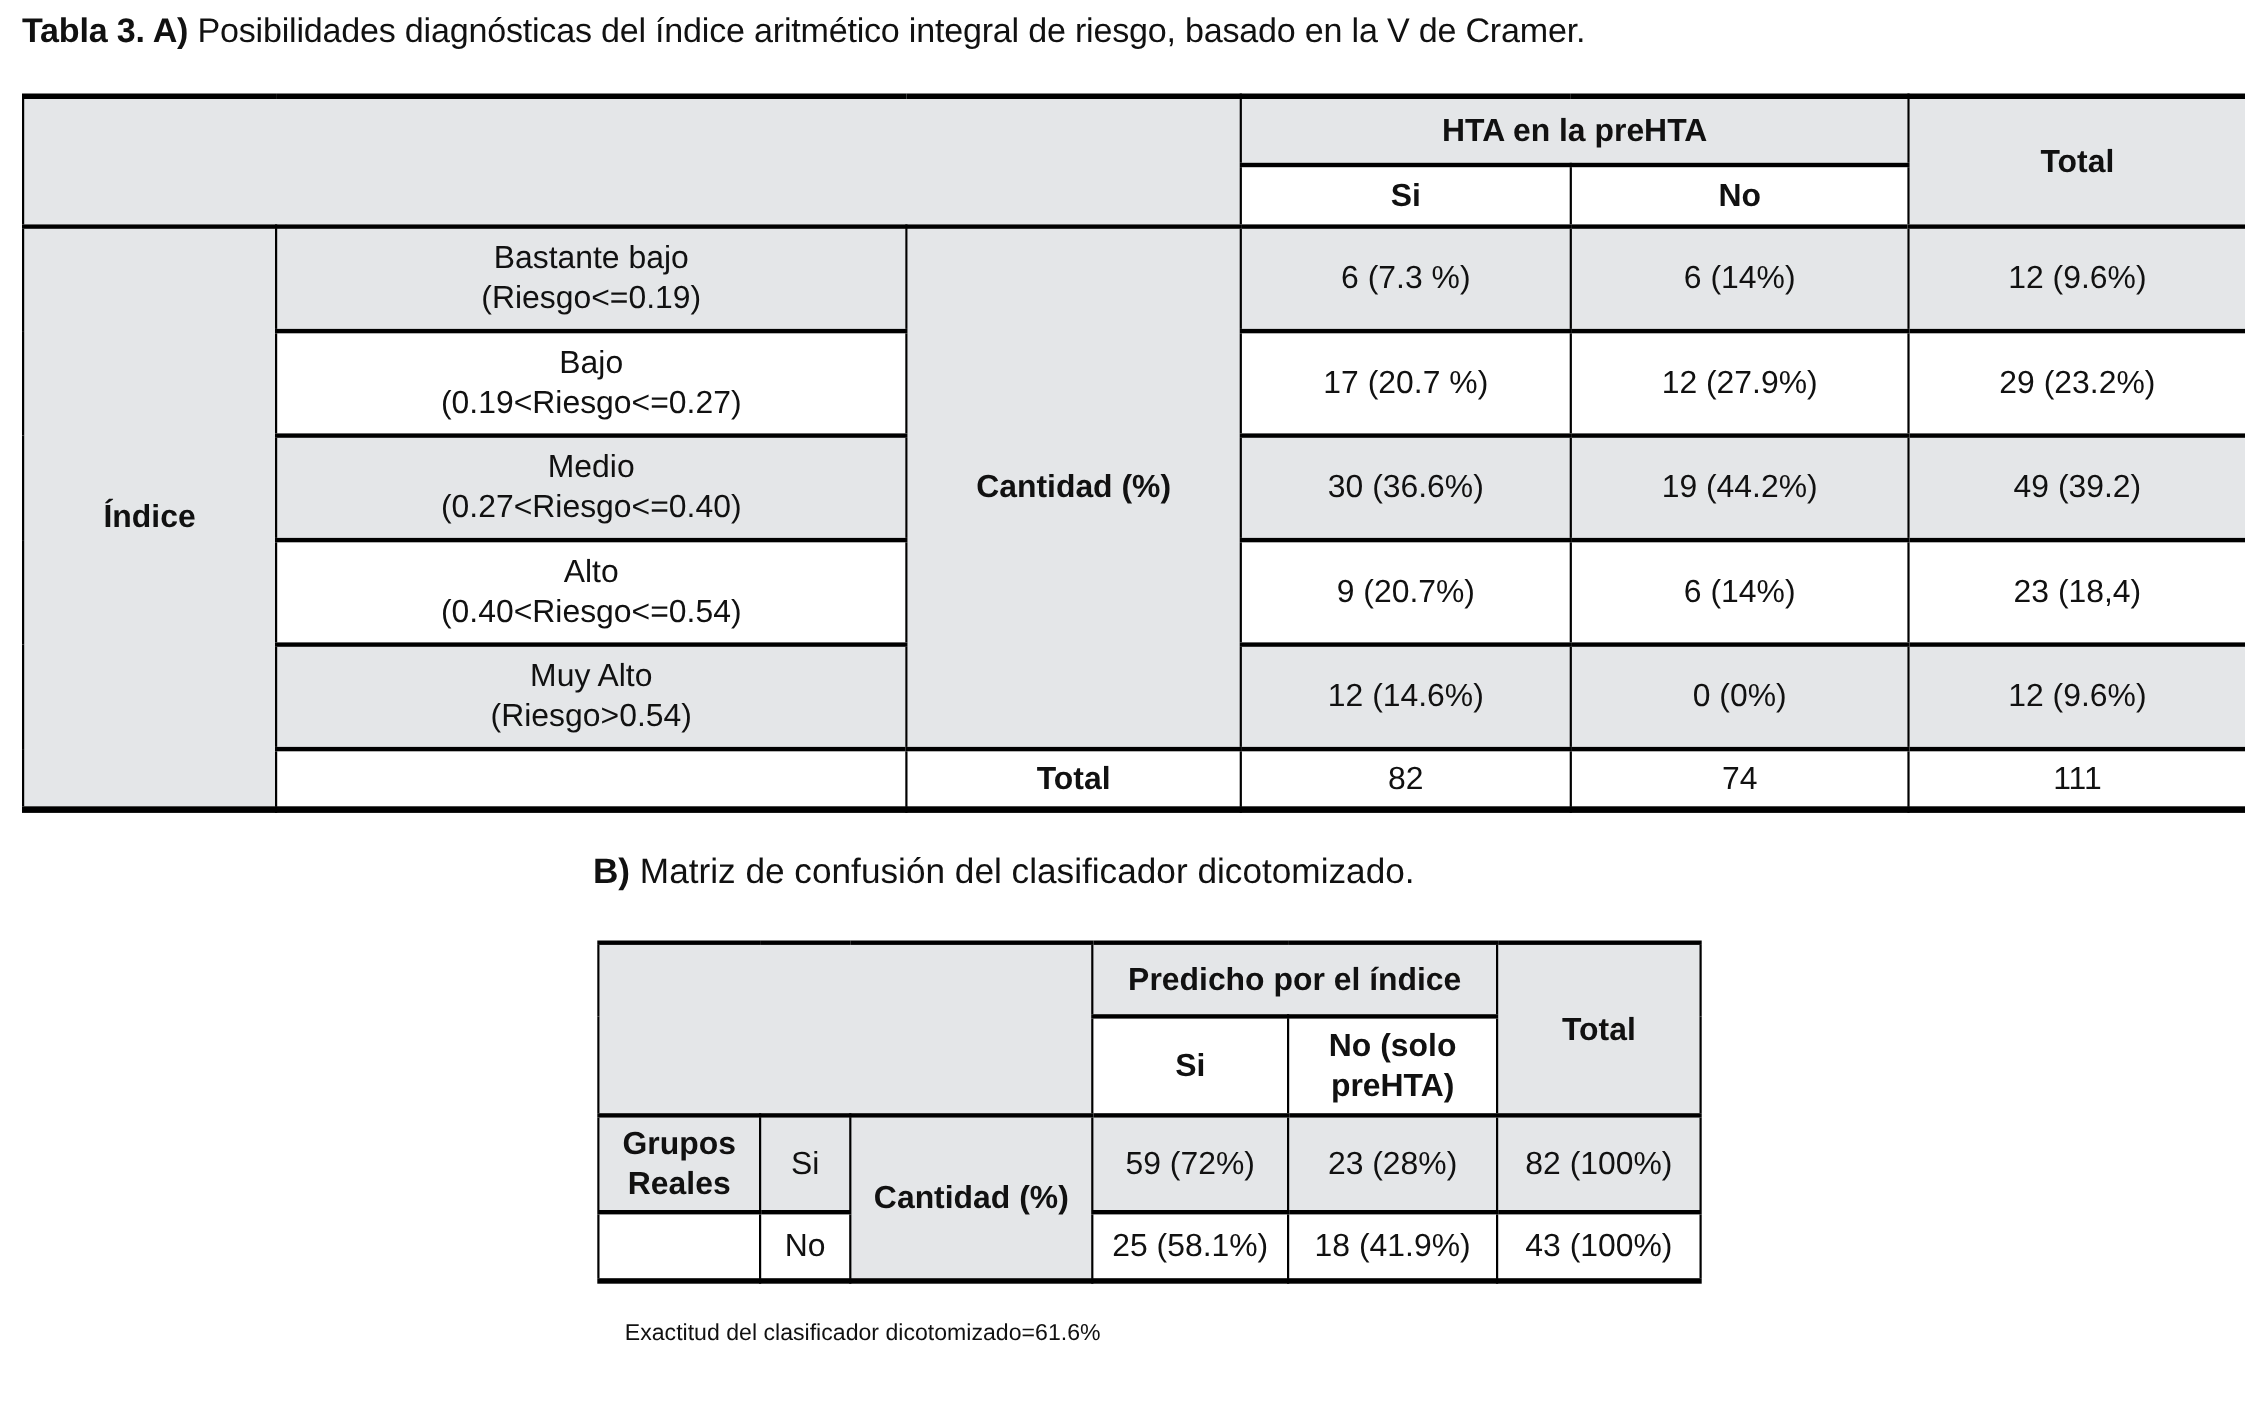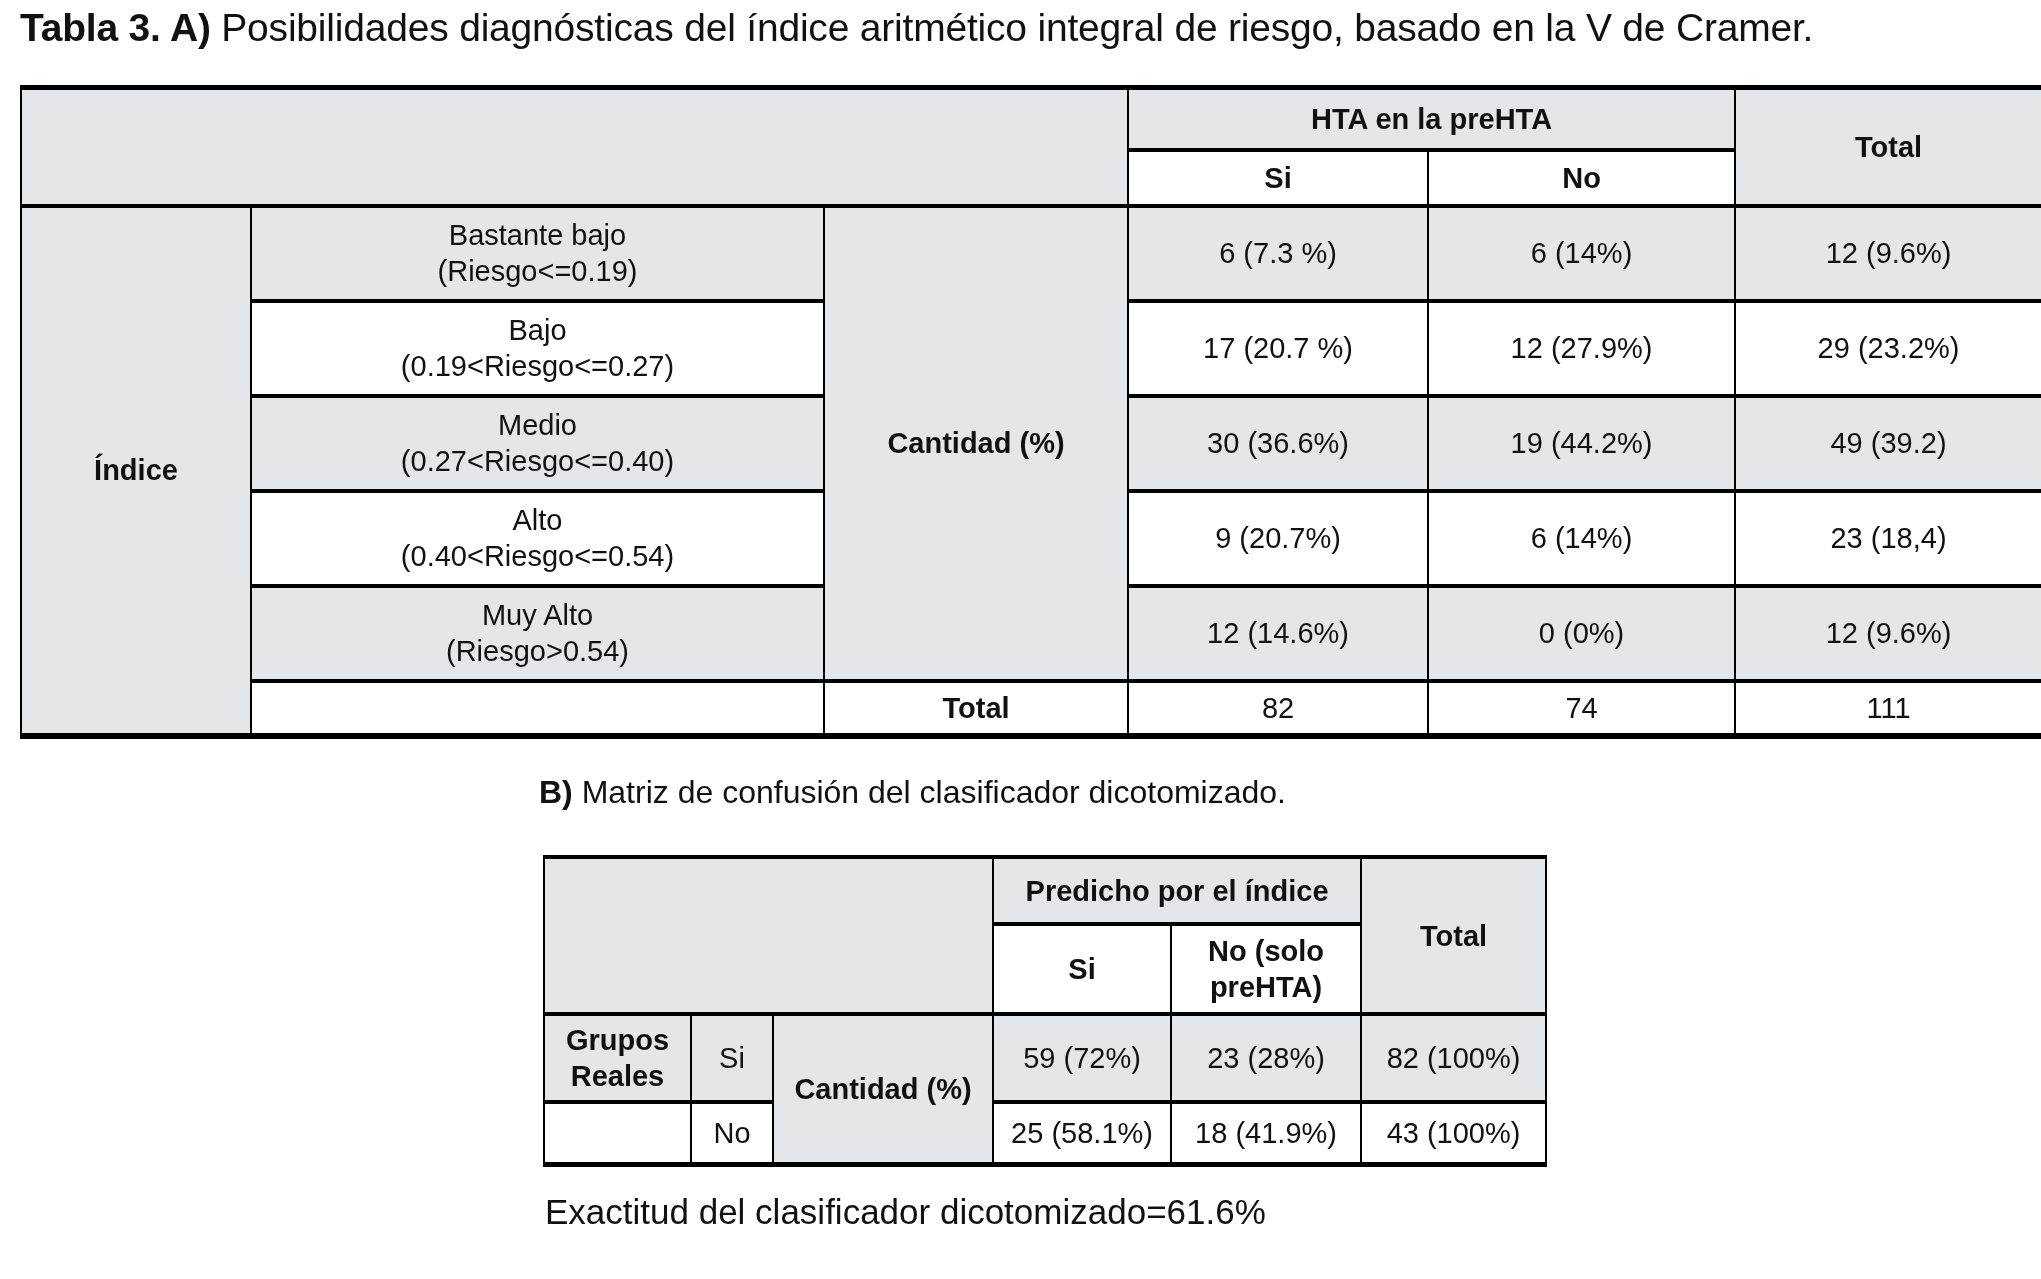--- a/index.html
+++ b/index.html
@@ -15,7 +15,7 @@
   .title {
     position: absolute;
     left: 20px; top: 8px;
-    font-size: 39px;
+    font-size: 31px;
     line-height: 40px;
     letter-spacing: -0.2px;
     white-space: nowrap;

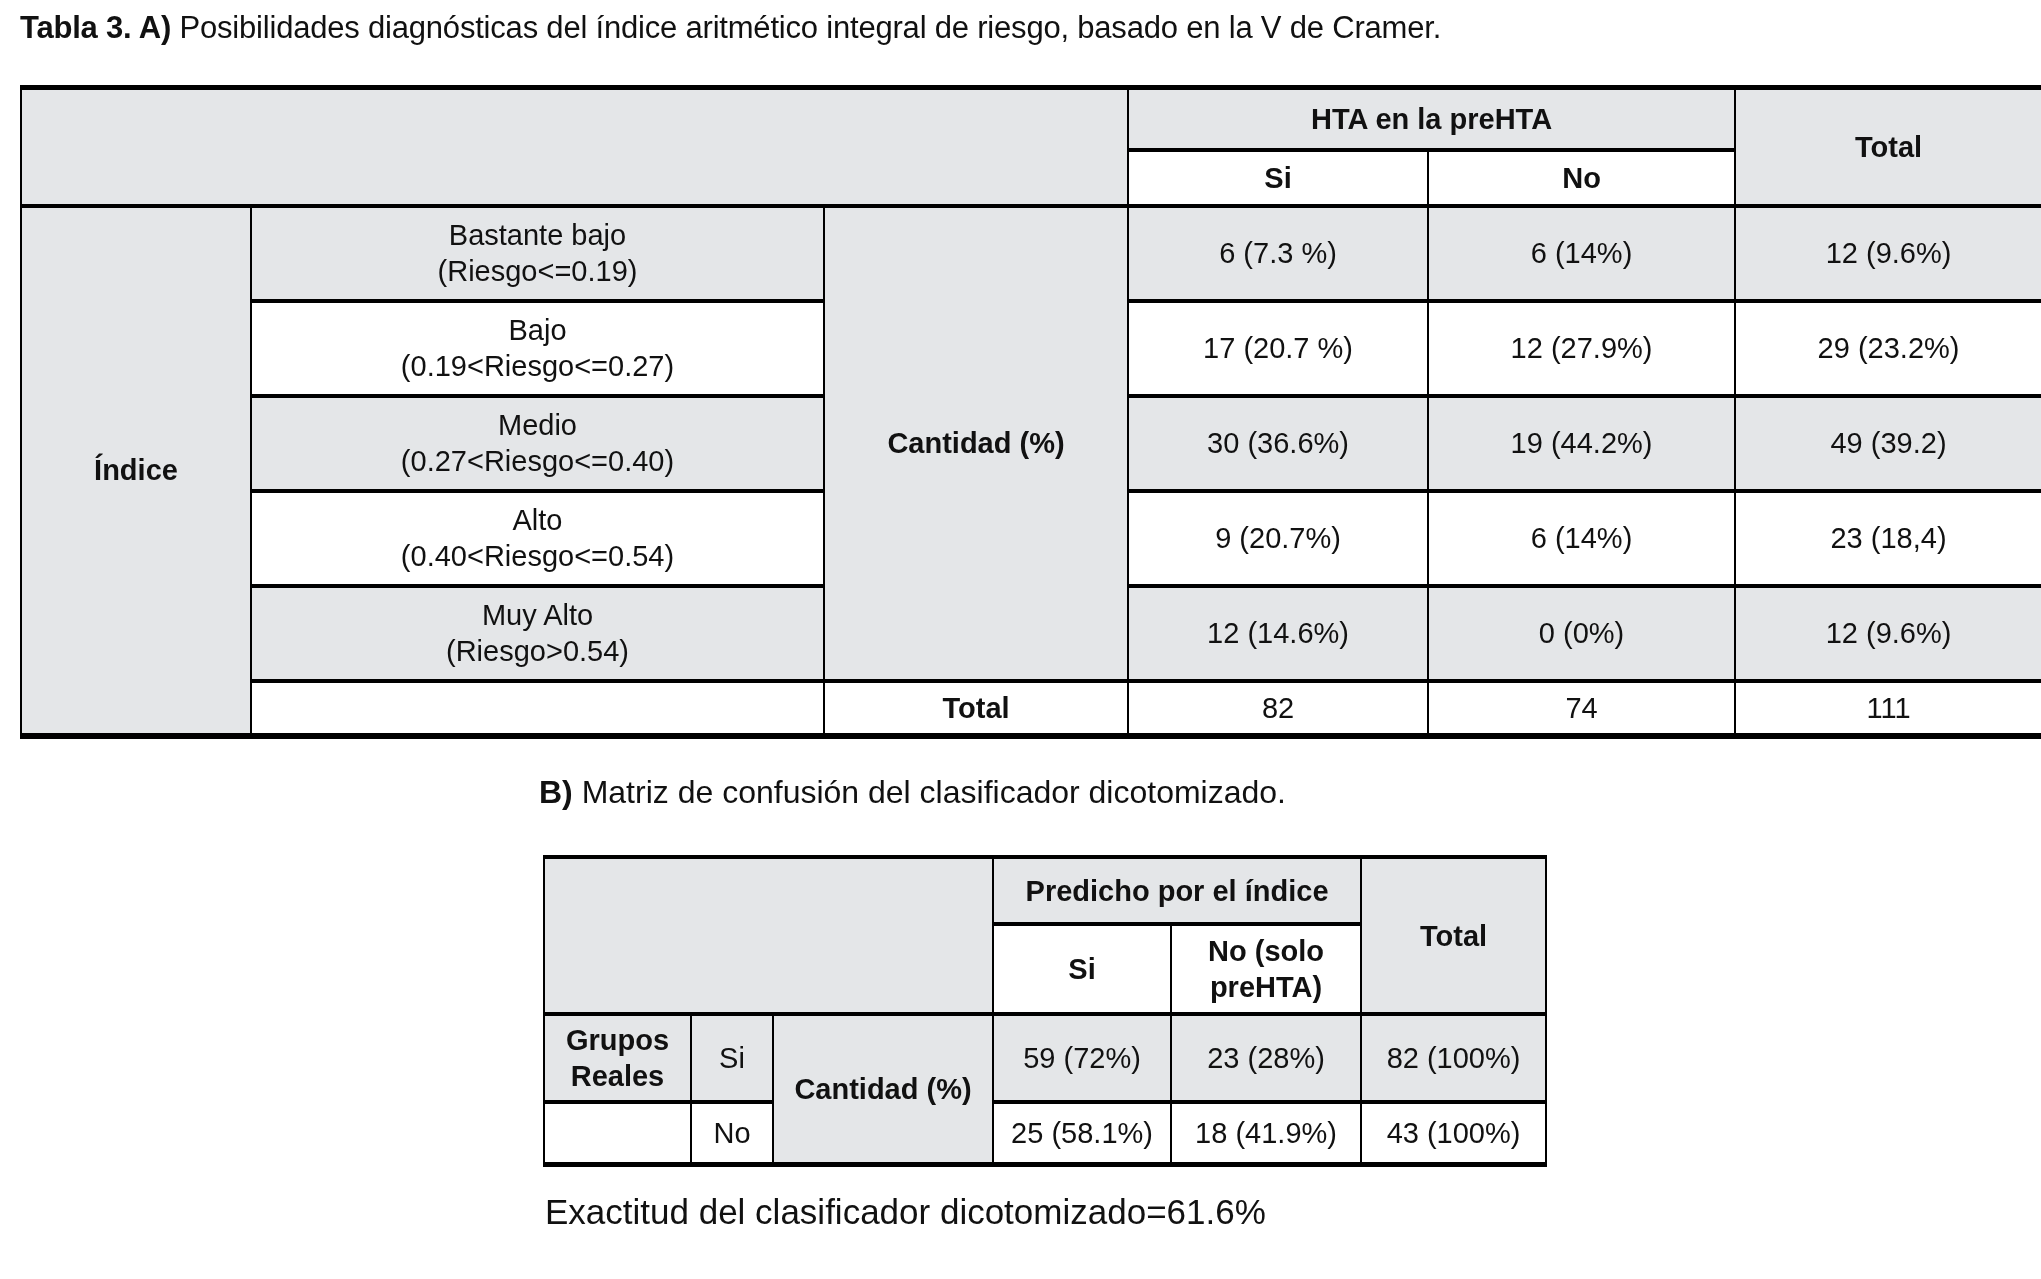--- a/index.html
+++ b/index.html
@@ -68,8 +68,8 @@
 
   .notes {
     position: absolute;
-    left: 545px; top: 1192px;
-    font-size: 35px;
+    left: 568px; top: 1192px;
+    font-size: 21px;
     line-height: 39px;
     white-space: nowrap;
   }

